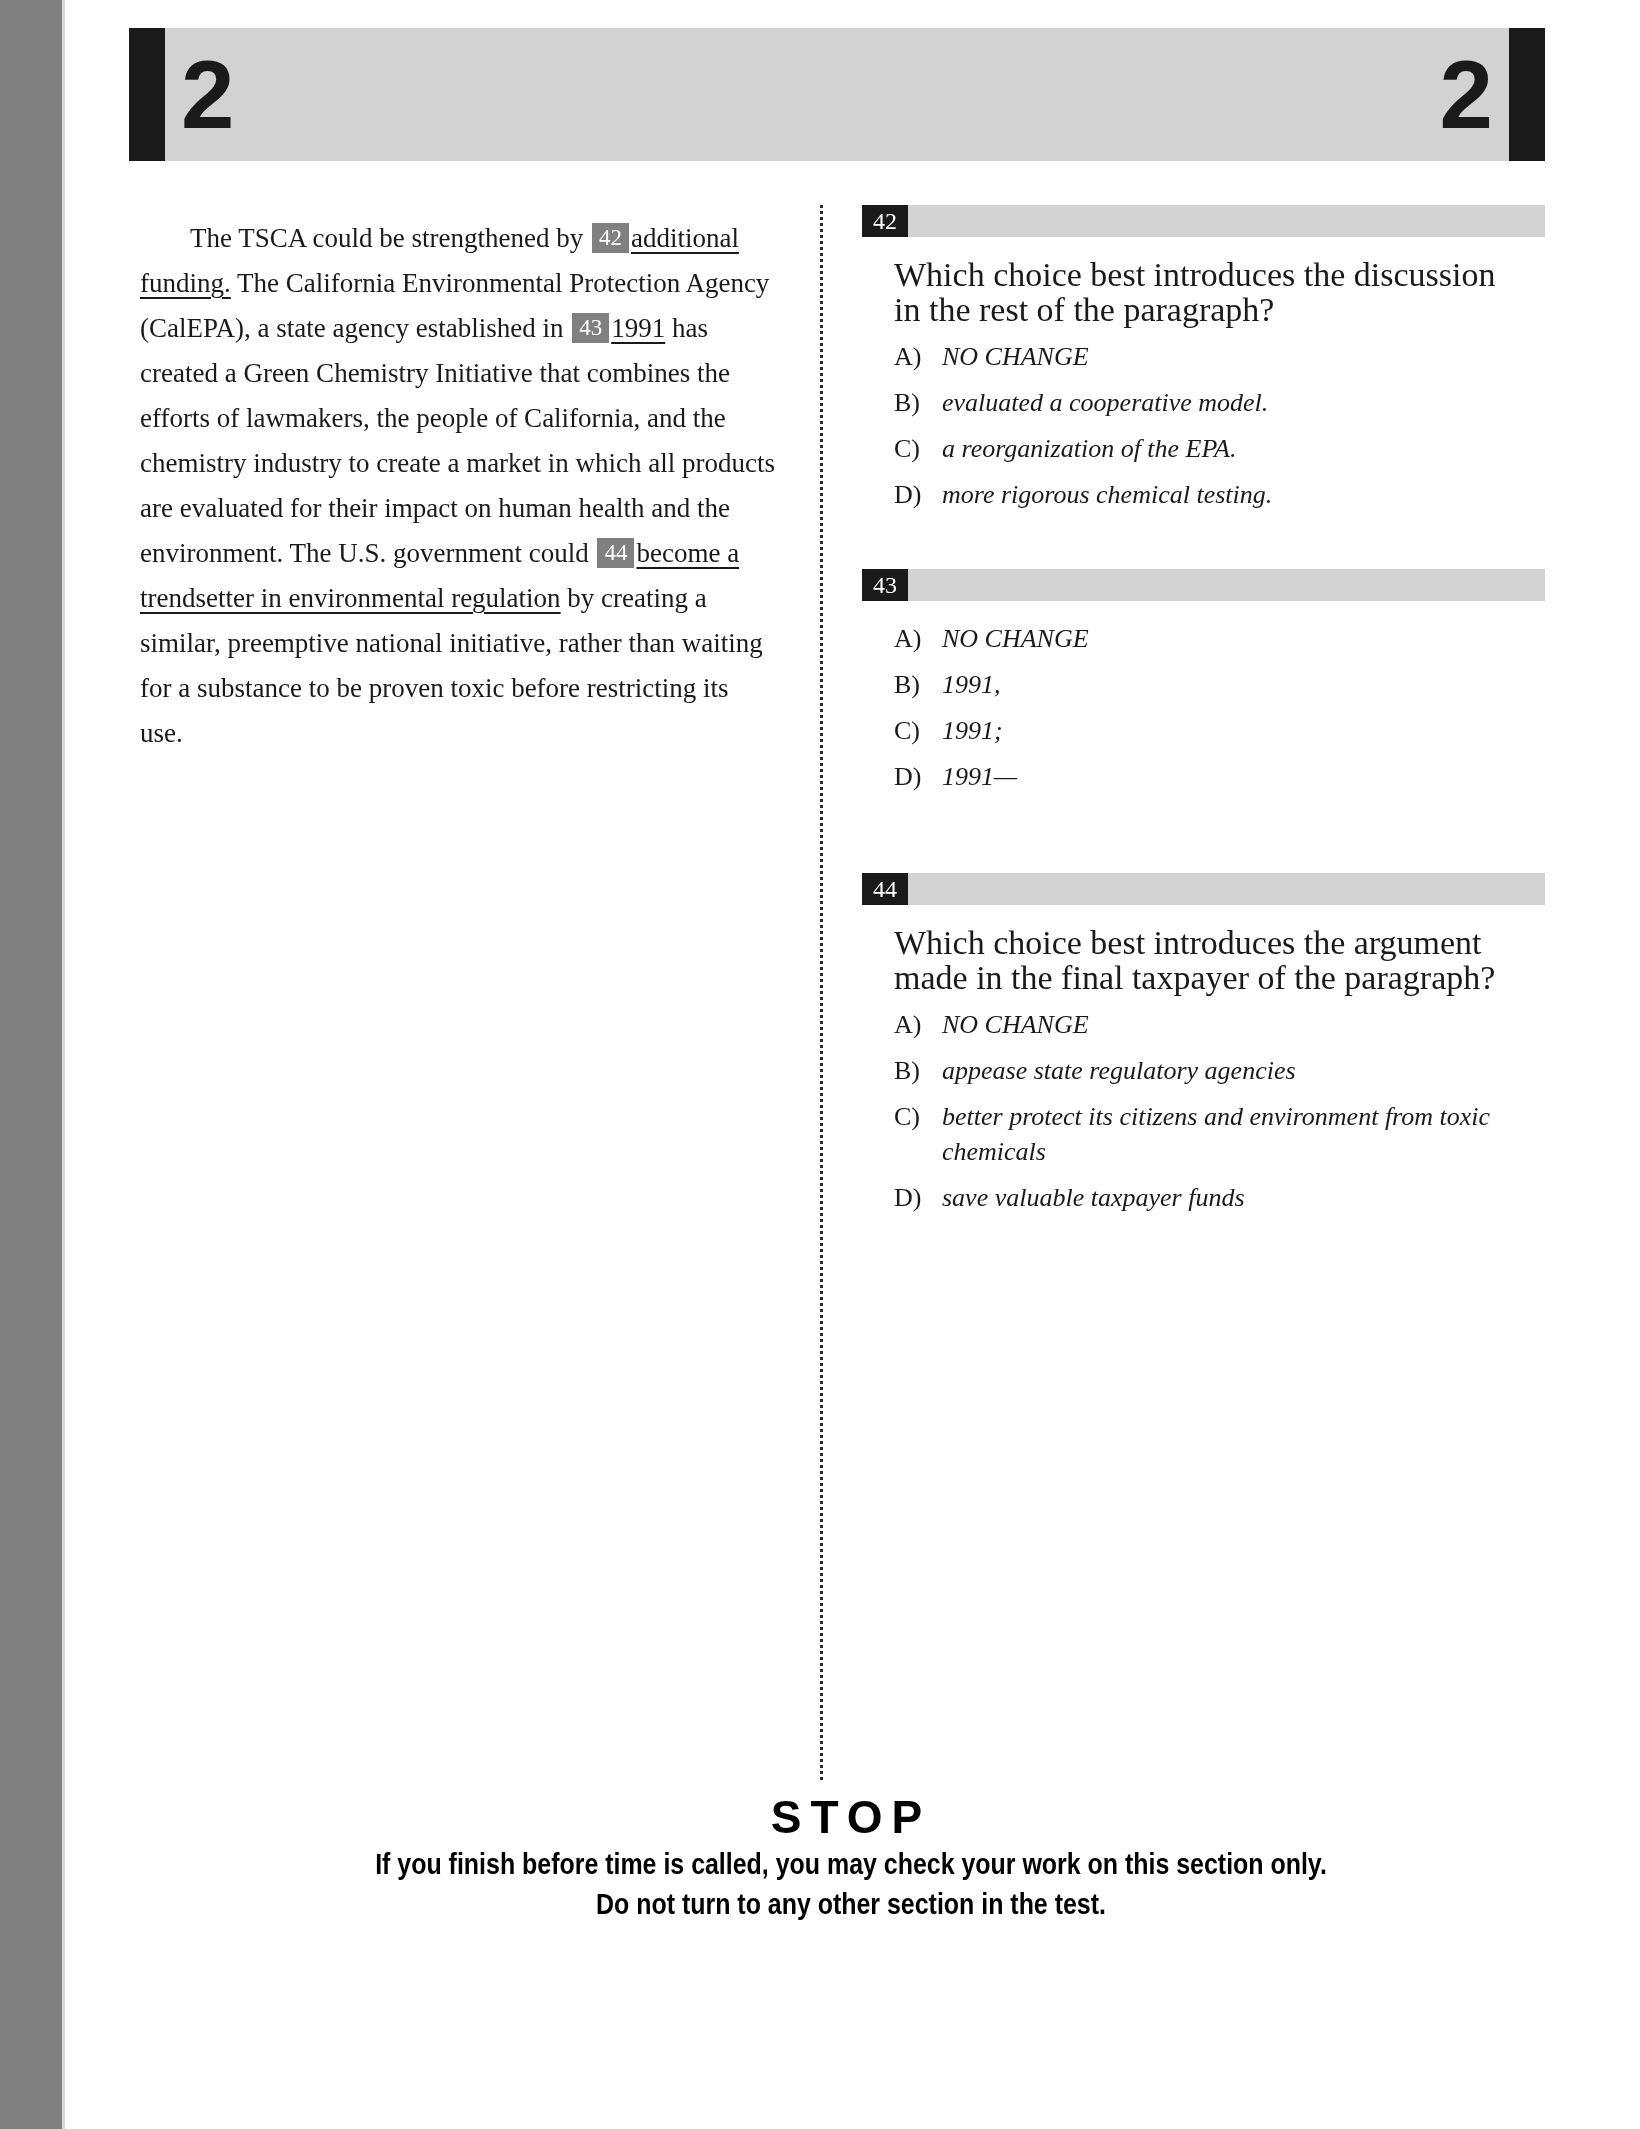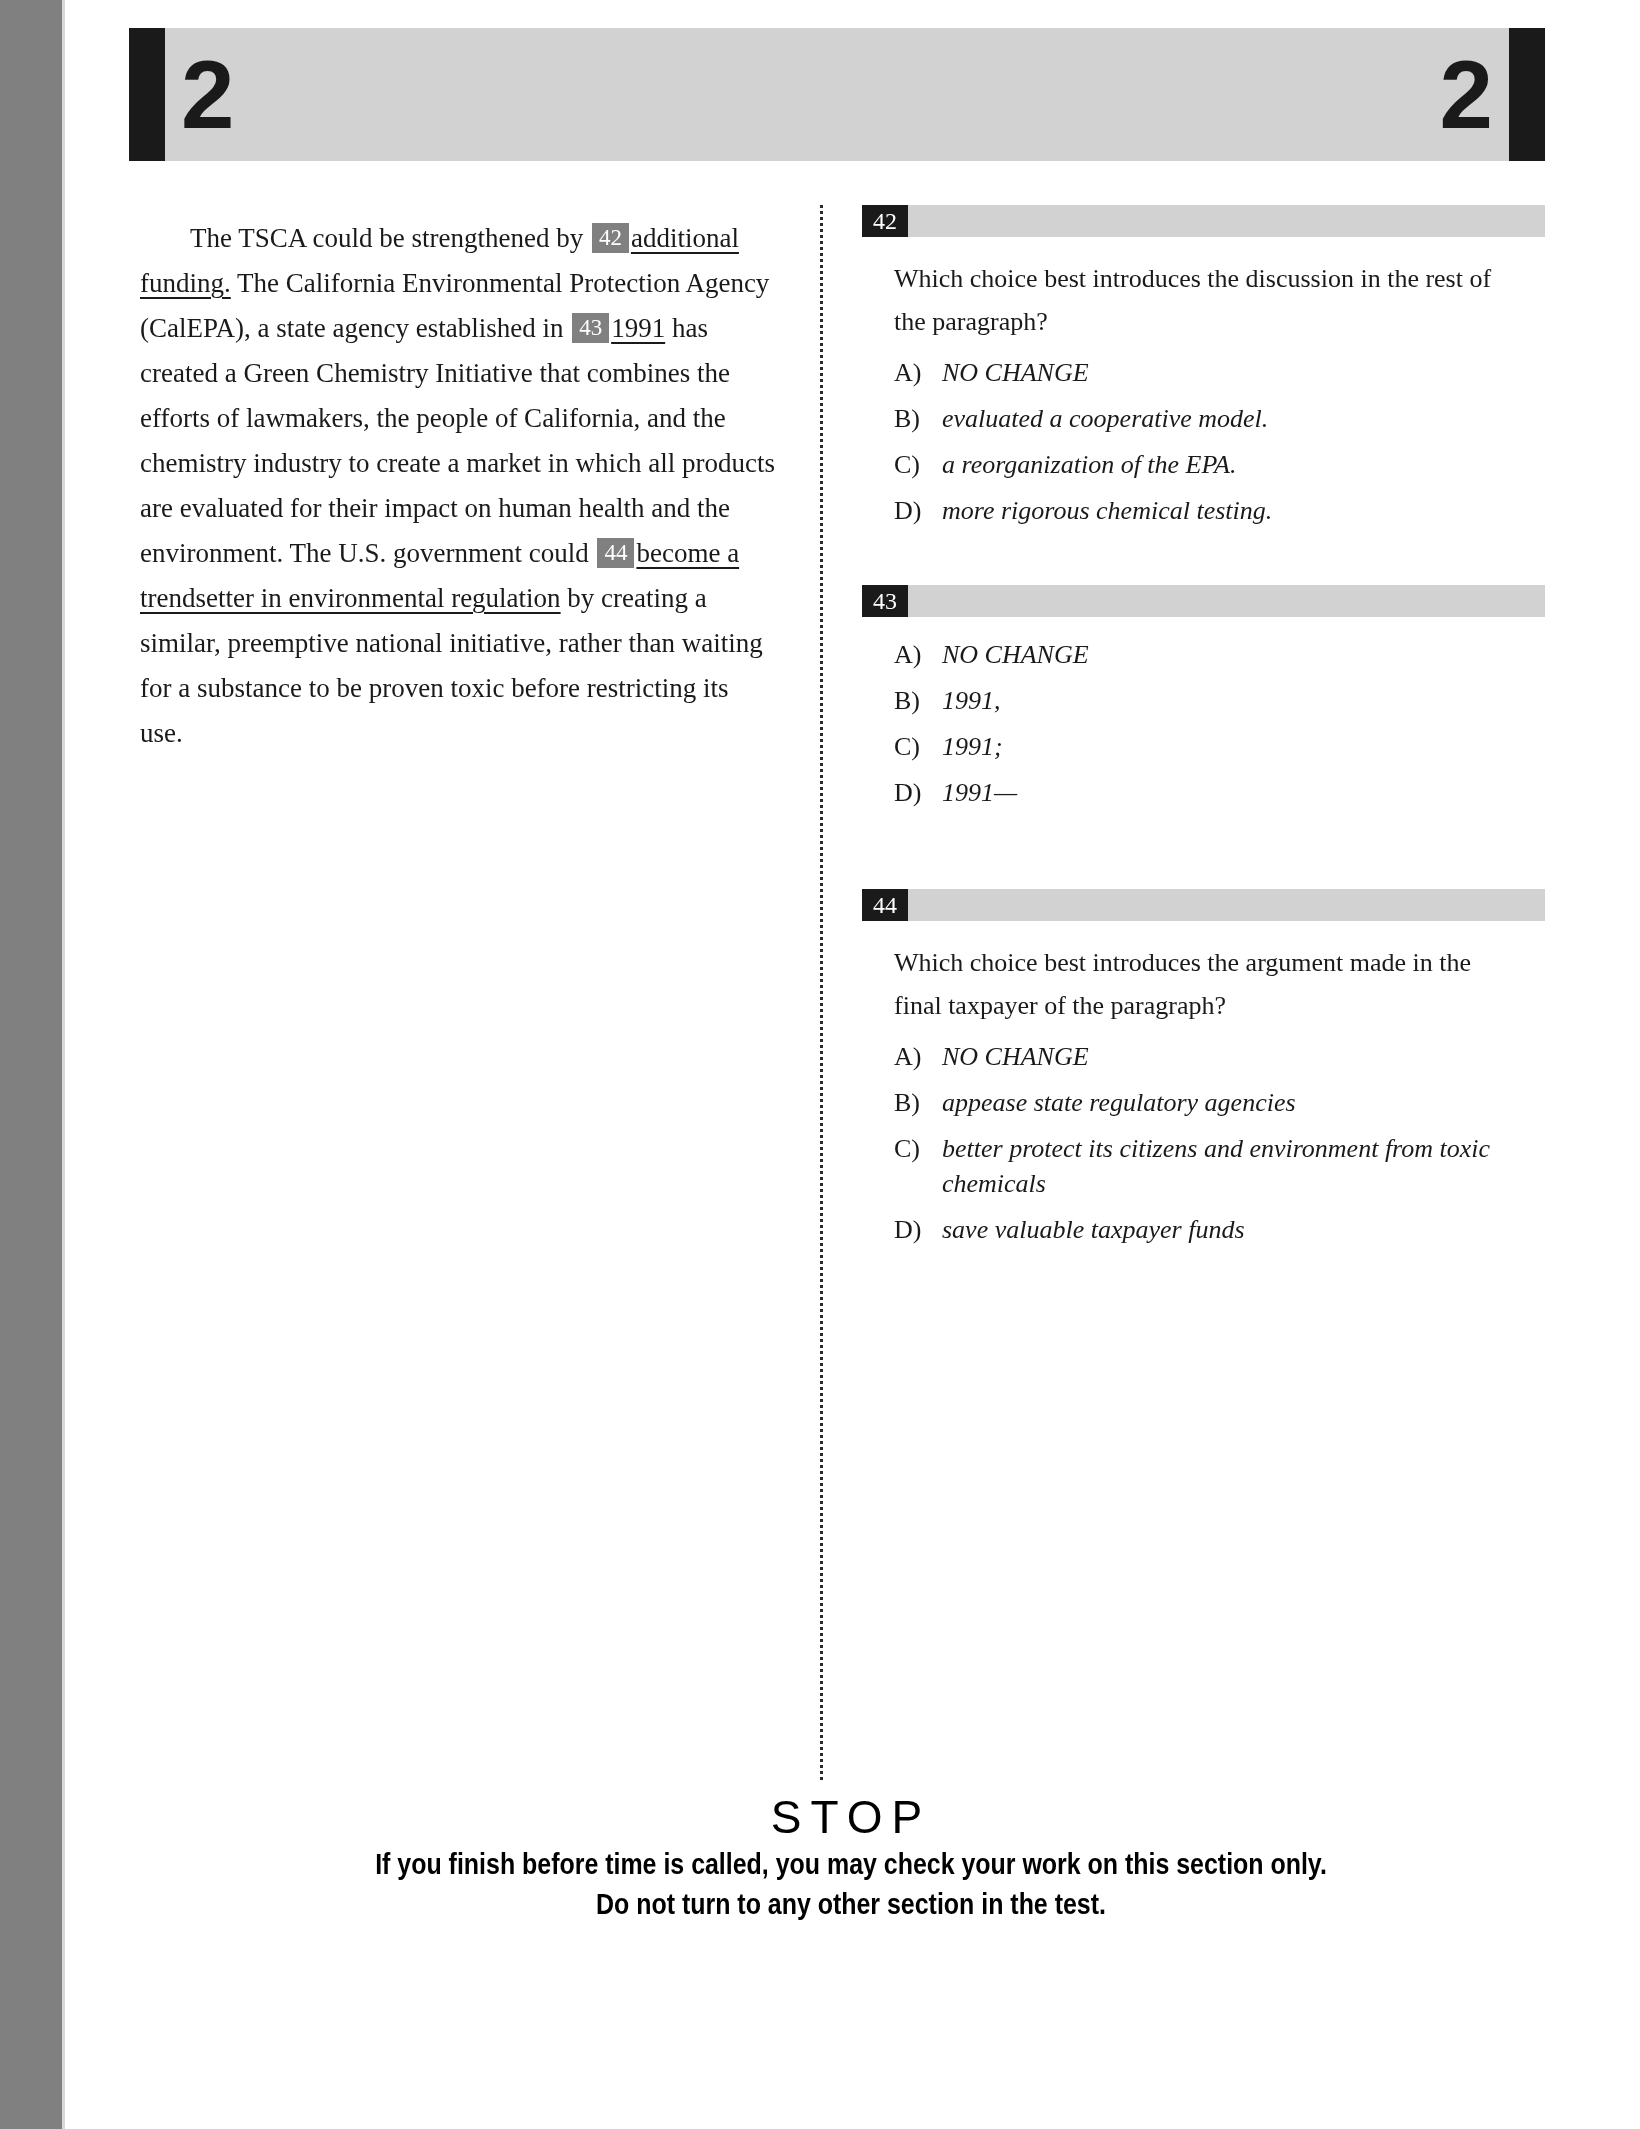--- a/index.html
+++ b/index.html
@@ -140,8 +140,8 @@
     text-align: center;
   }
   .q-stem {
-    font-size: 26px;
-    line-height: 43px;
+    font-size: 34px;
+    line-height: 35px;
     margin: 4px 0 12px 32px;
     max-width: 612px;
   }

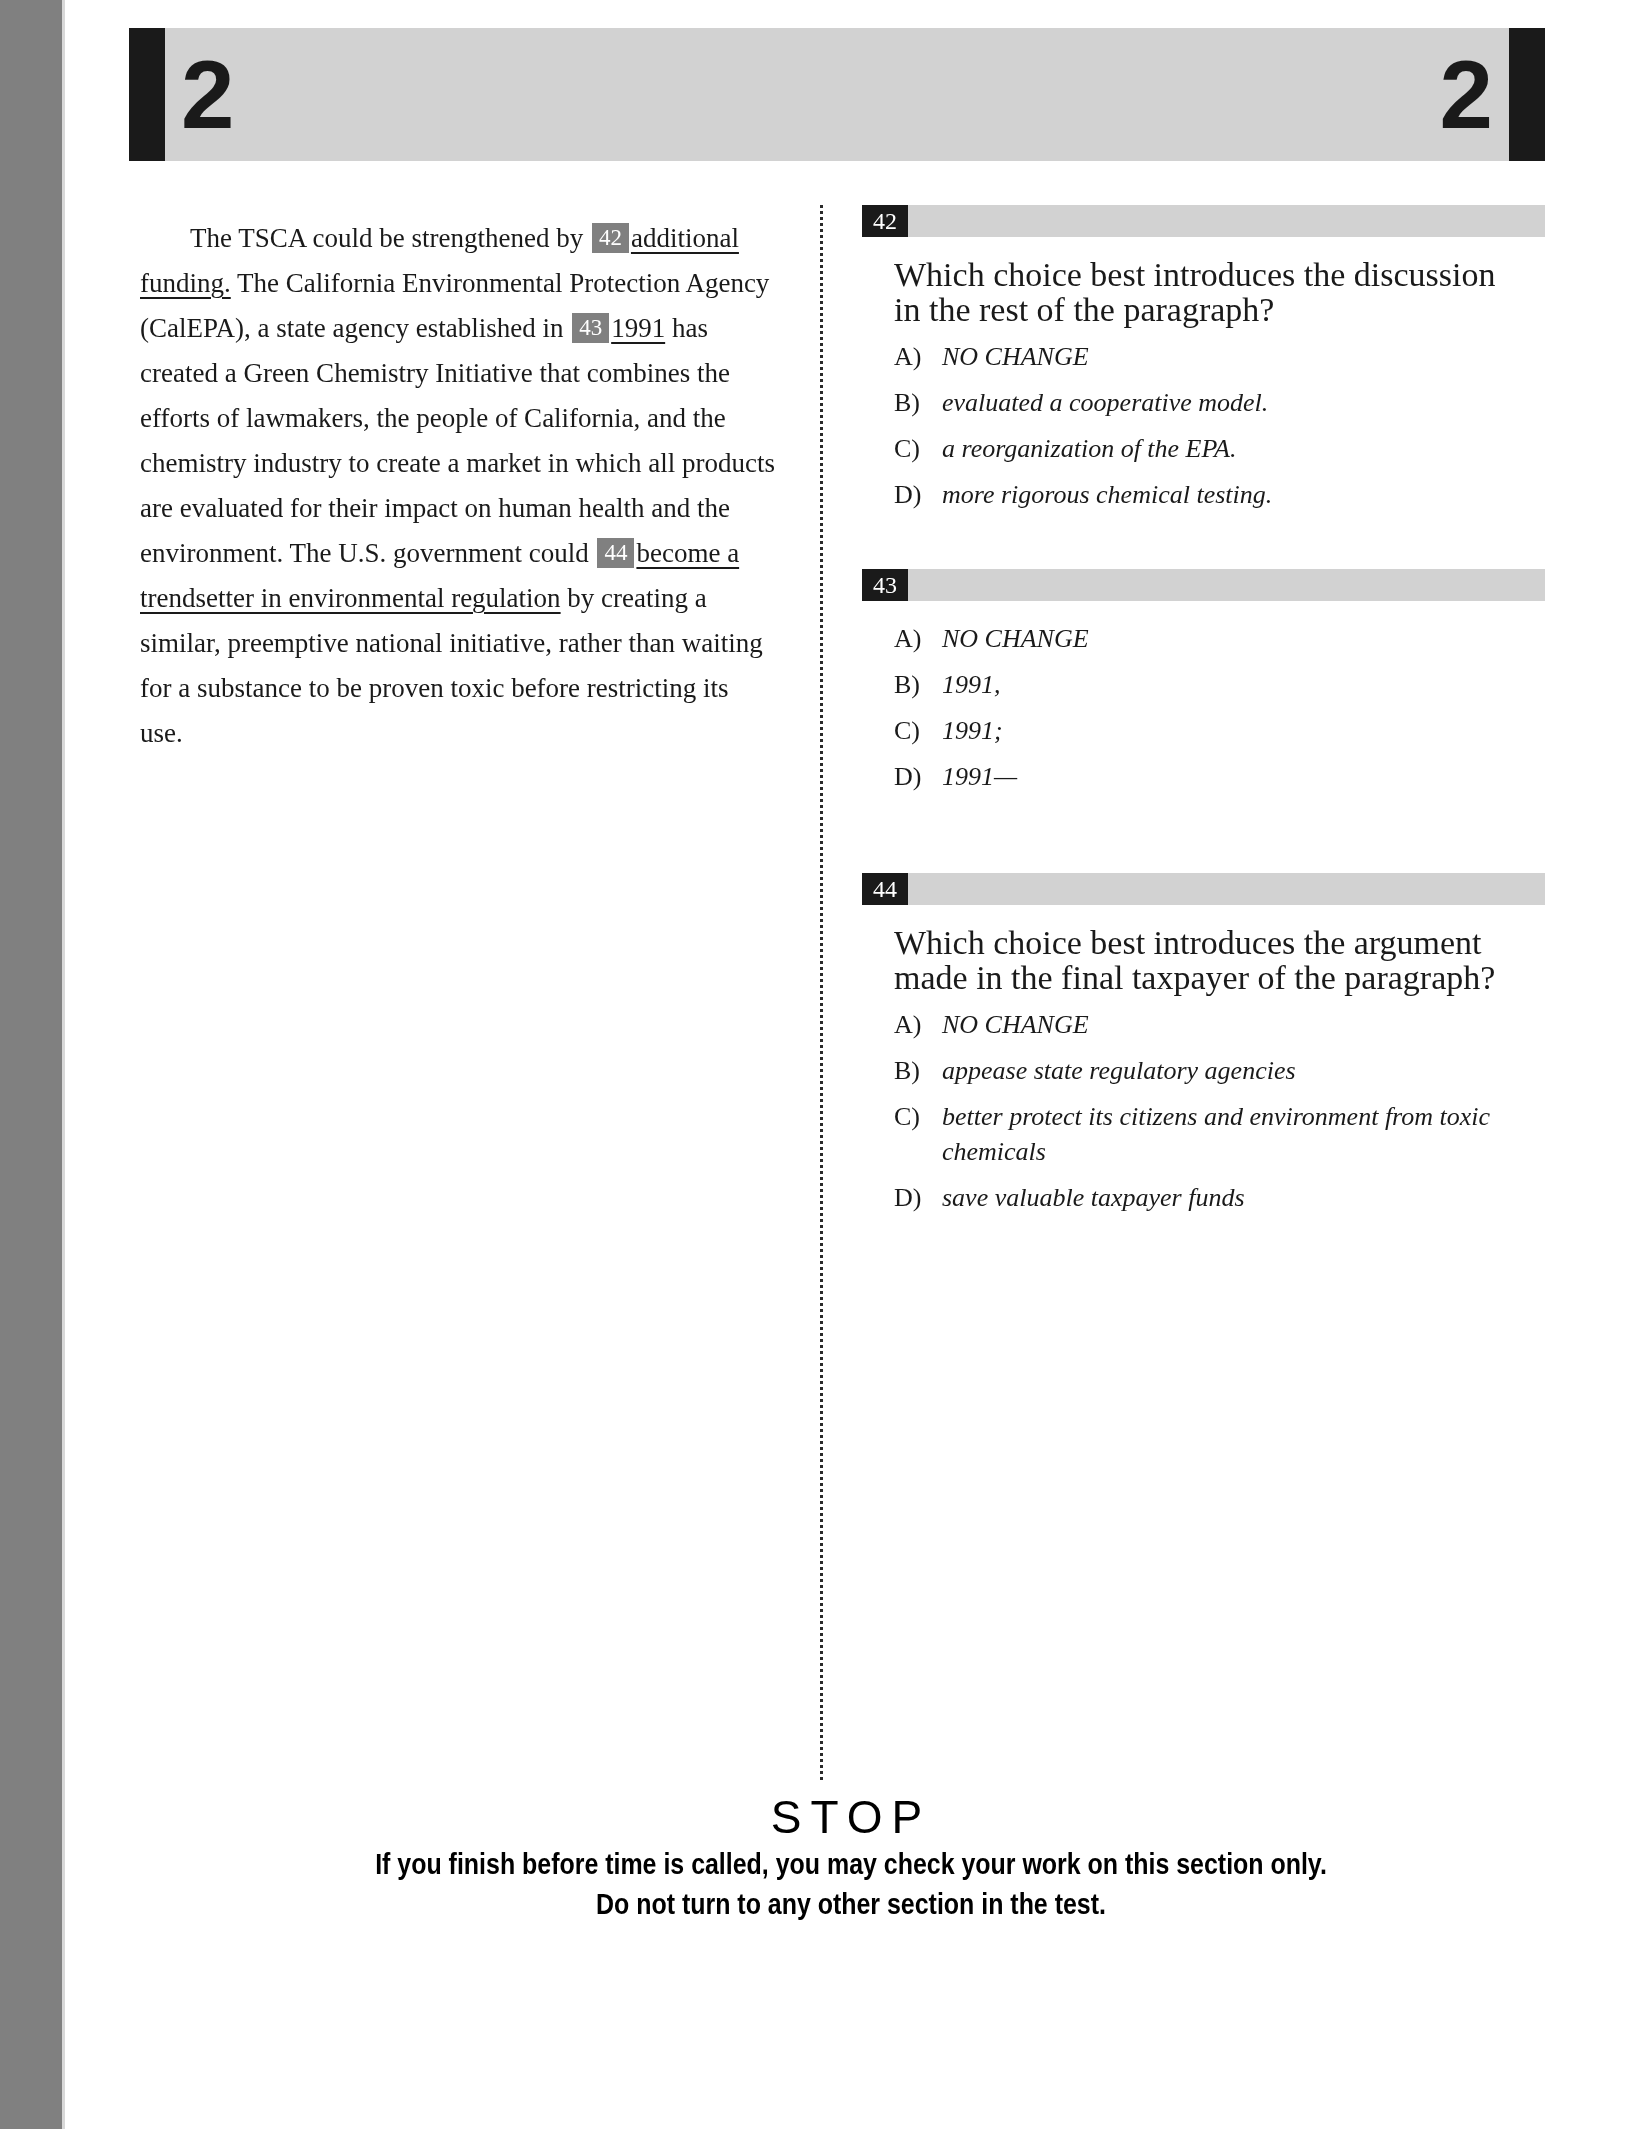--- a/index.html
+++ b/index.html
@@ -178,7 +178,7 @@
   }
   .stop-word {
     font-size: 46px;
-    font-weight: normal;
+    font-weight: bold;
     letter-spacing: 9px;
     line-height: 54px;
   }

